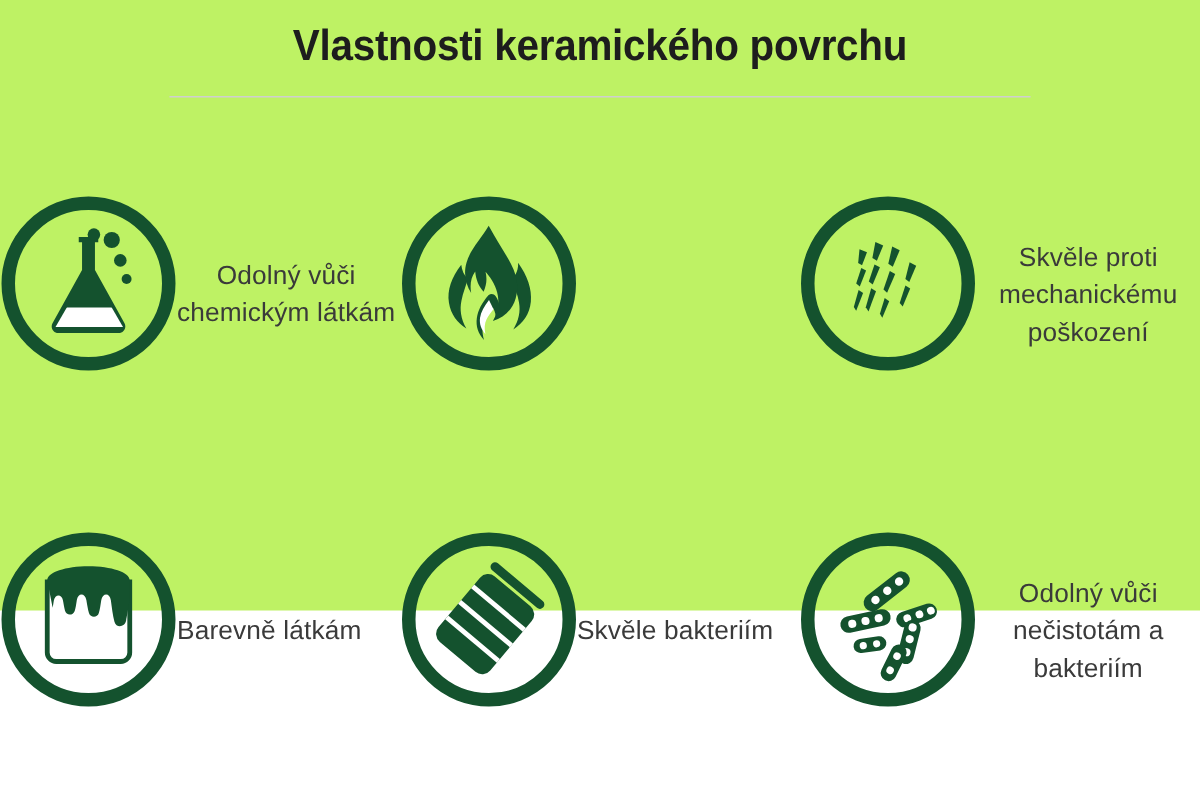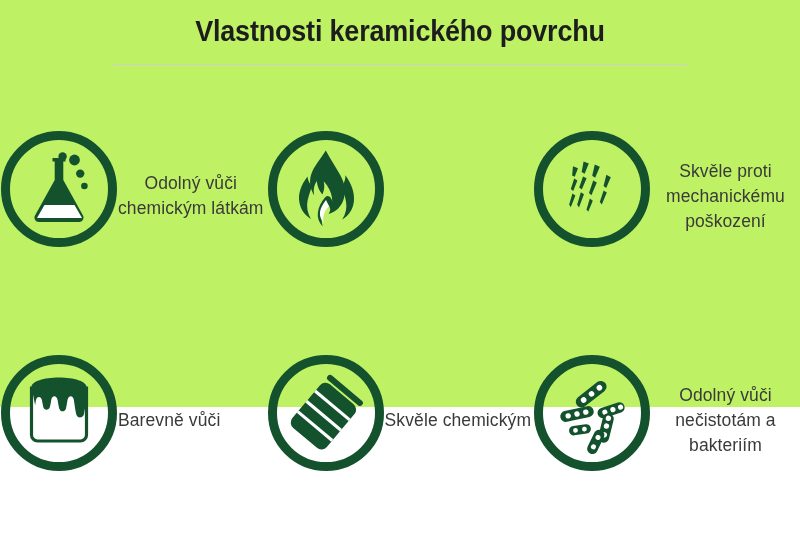--- a/index.html
+++ b/index.html
@@ -194,7 +194,7 @@
                    c-0.3 1.8 -0.5 3.4 -0.8 4.8 Z" fill="#14522e"></path>
         </svg>
       </div>
-      <div class="caption">Barevně vůči</div>
+      <div class="caption">Barevně látkám</div>
     </div>
 
     <div class="cell row2">

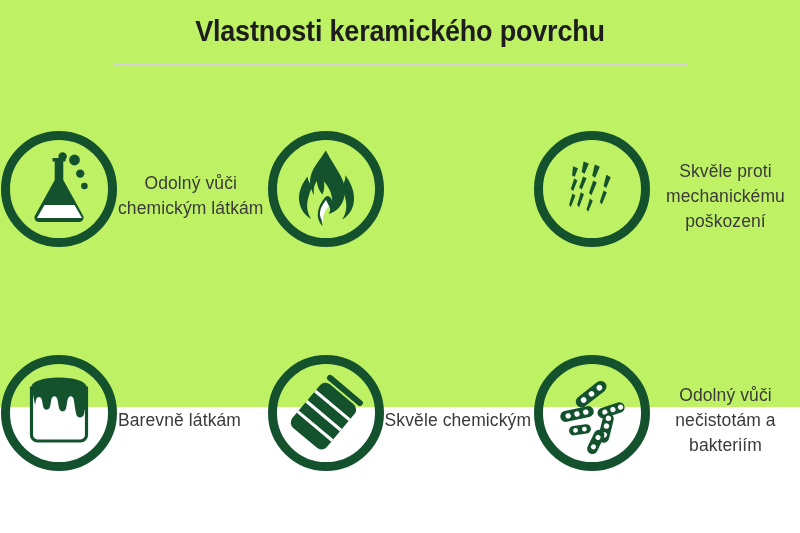--- a/index.html
+++ b/index.html
@@ -213,7 +213,7 @@
           </g>
         </svg>
       </div>
-      <div class="caption">Skvěle chemickým</div>
+      <div class="caption">Skvěle bakteriím</div>
     </div>
 
     <div class="cell row2">

